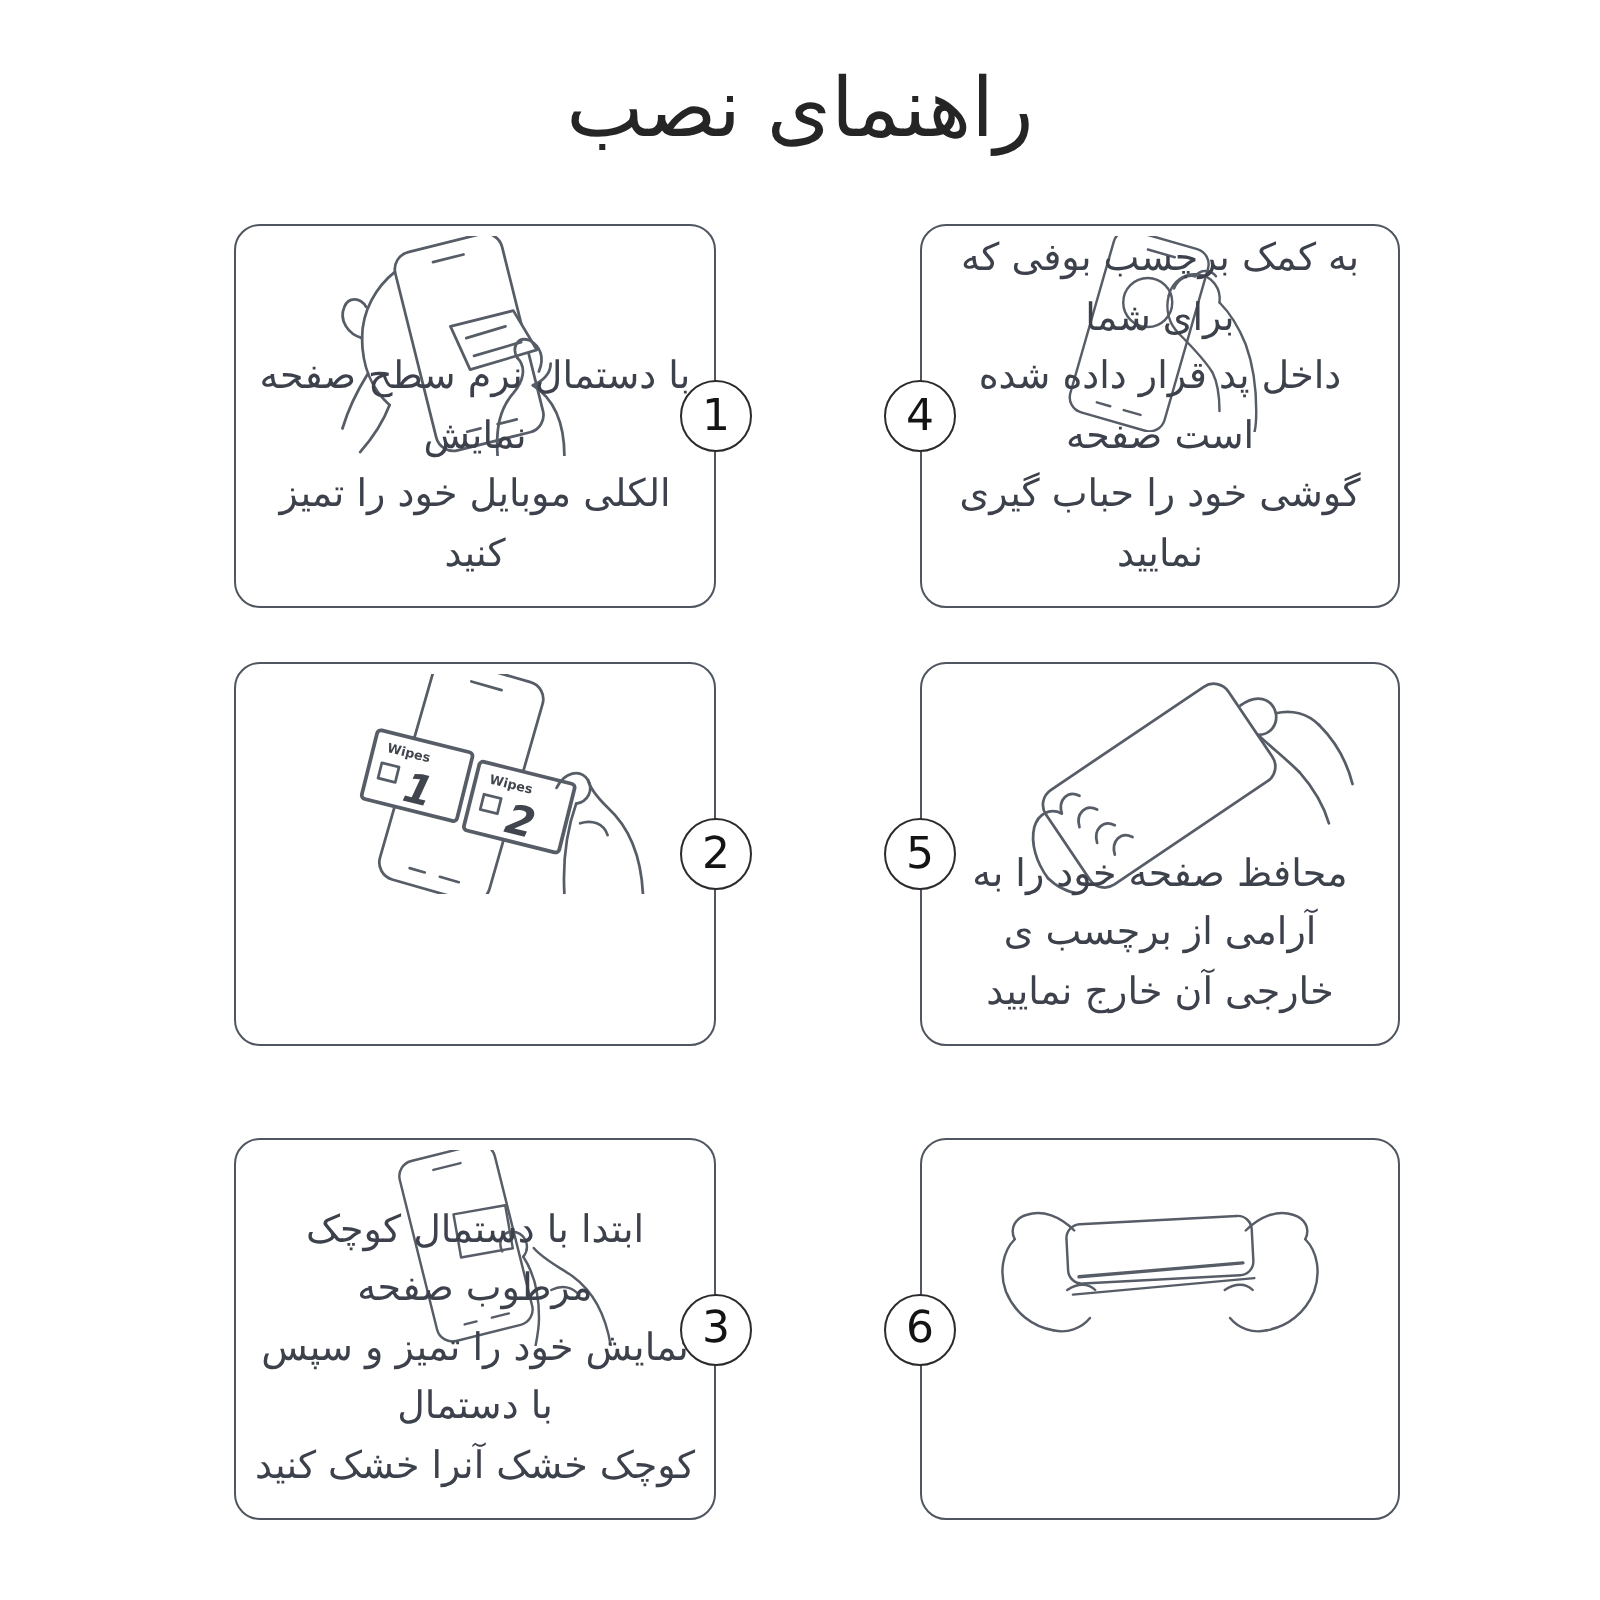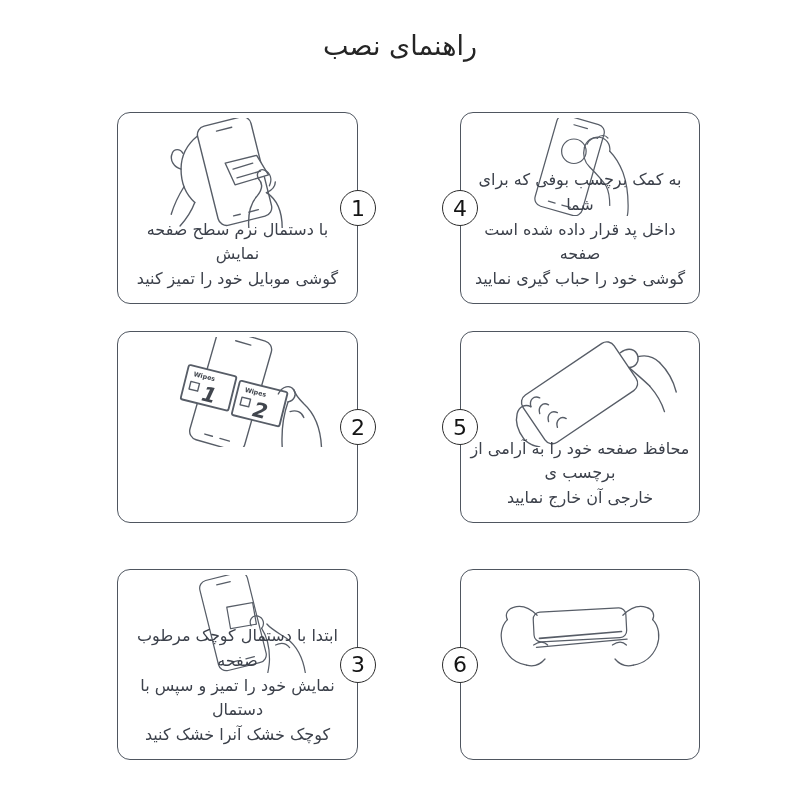--- a/index.html
+++ b/index.html
@@ -10,7 +10,7 @@
   .title {
     position:absolute; top:30px; left:0; width:100%;
     text-align:center; direction:rtl;
-    font-size:27px; color:#252525; font-weight:500;
+    font-size:41px; color:#252525; font-weight:500;
   }
   .step {
     position:absolute; background:#ffffff;

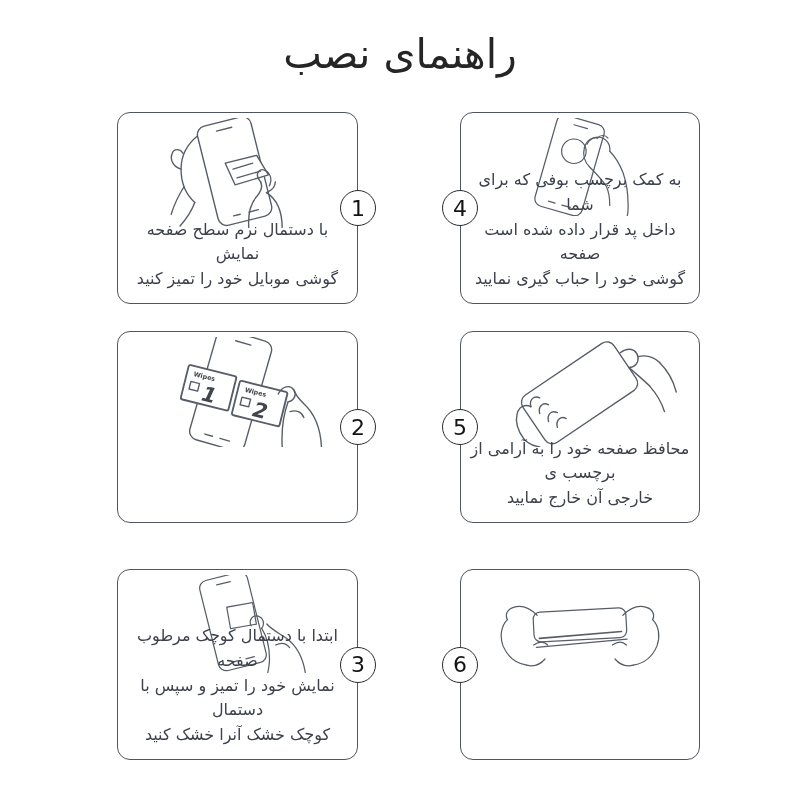--- a/index.html
+++ b/index.html
@@ -33,7 +33,7 @@
   .caption {
     position:absolute; bottom:11px; left:8px; right:8px;
     text-align:center; direction:rtl;
-    font-size:16px; line-height:1.55; color:#3c414b;
+    font-size:19px; line-height:1.55; color:#3c414b;
     white-space:pre-line;
   }
   .art { position:absolute; top:5px; left:50%; transform:translateX(-50%); }

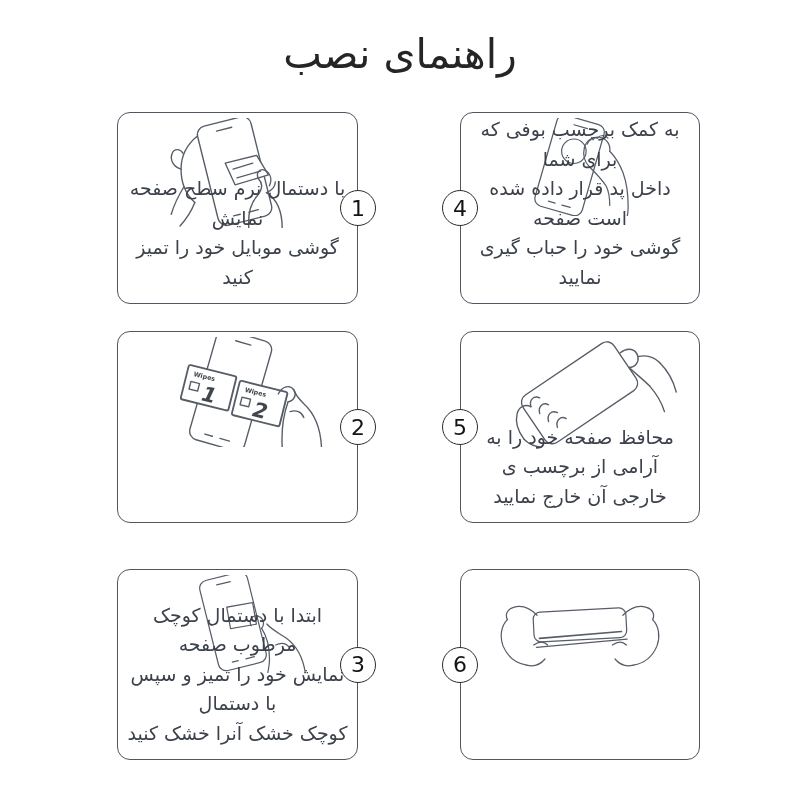--- a/index.html
+++ b/index.html
@@ -81,7 +81,7 @@
       </g>
     </svg>
     <div class="caption">با دستمال نرم سطح صفحه نمایش
-گوشی موبایل خود را تمیز کنید</div>
+الکلی موبایل خود را تمیز کنید</div>
     <div class="num num-right">1</div>
   </div>
 

